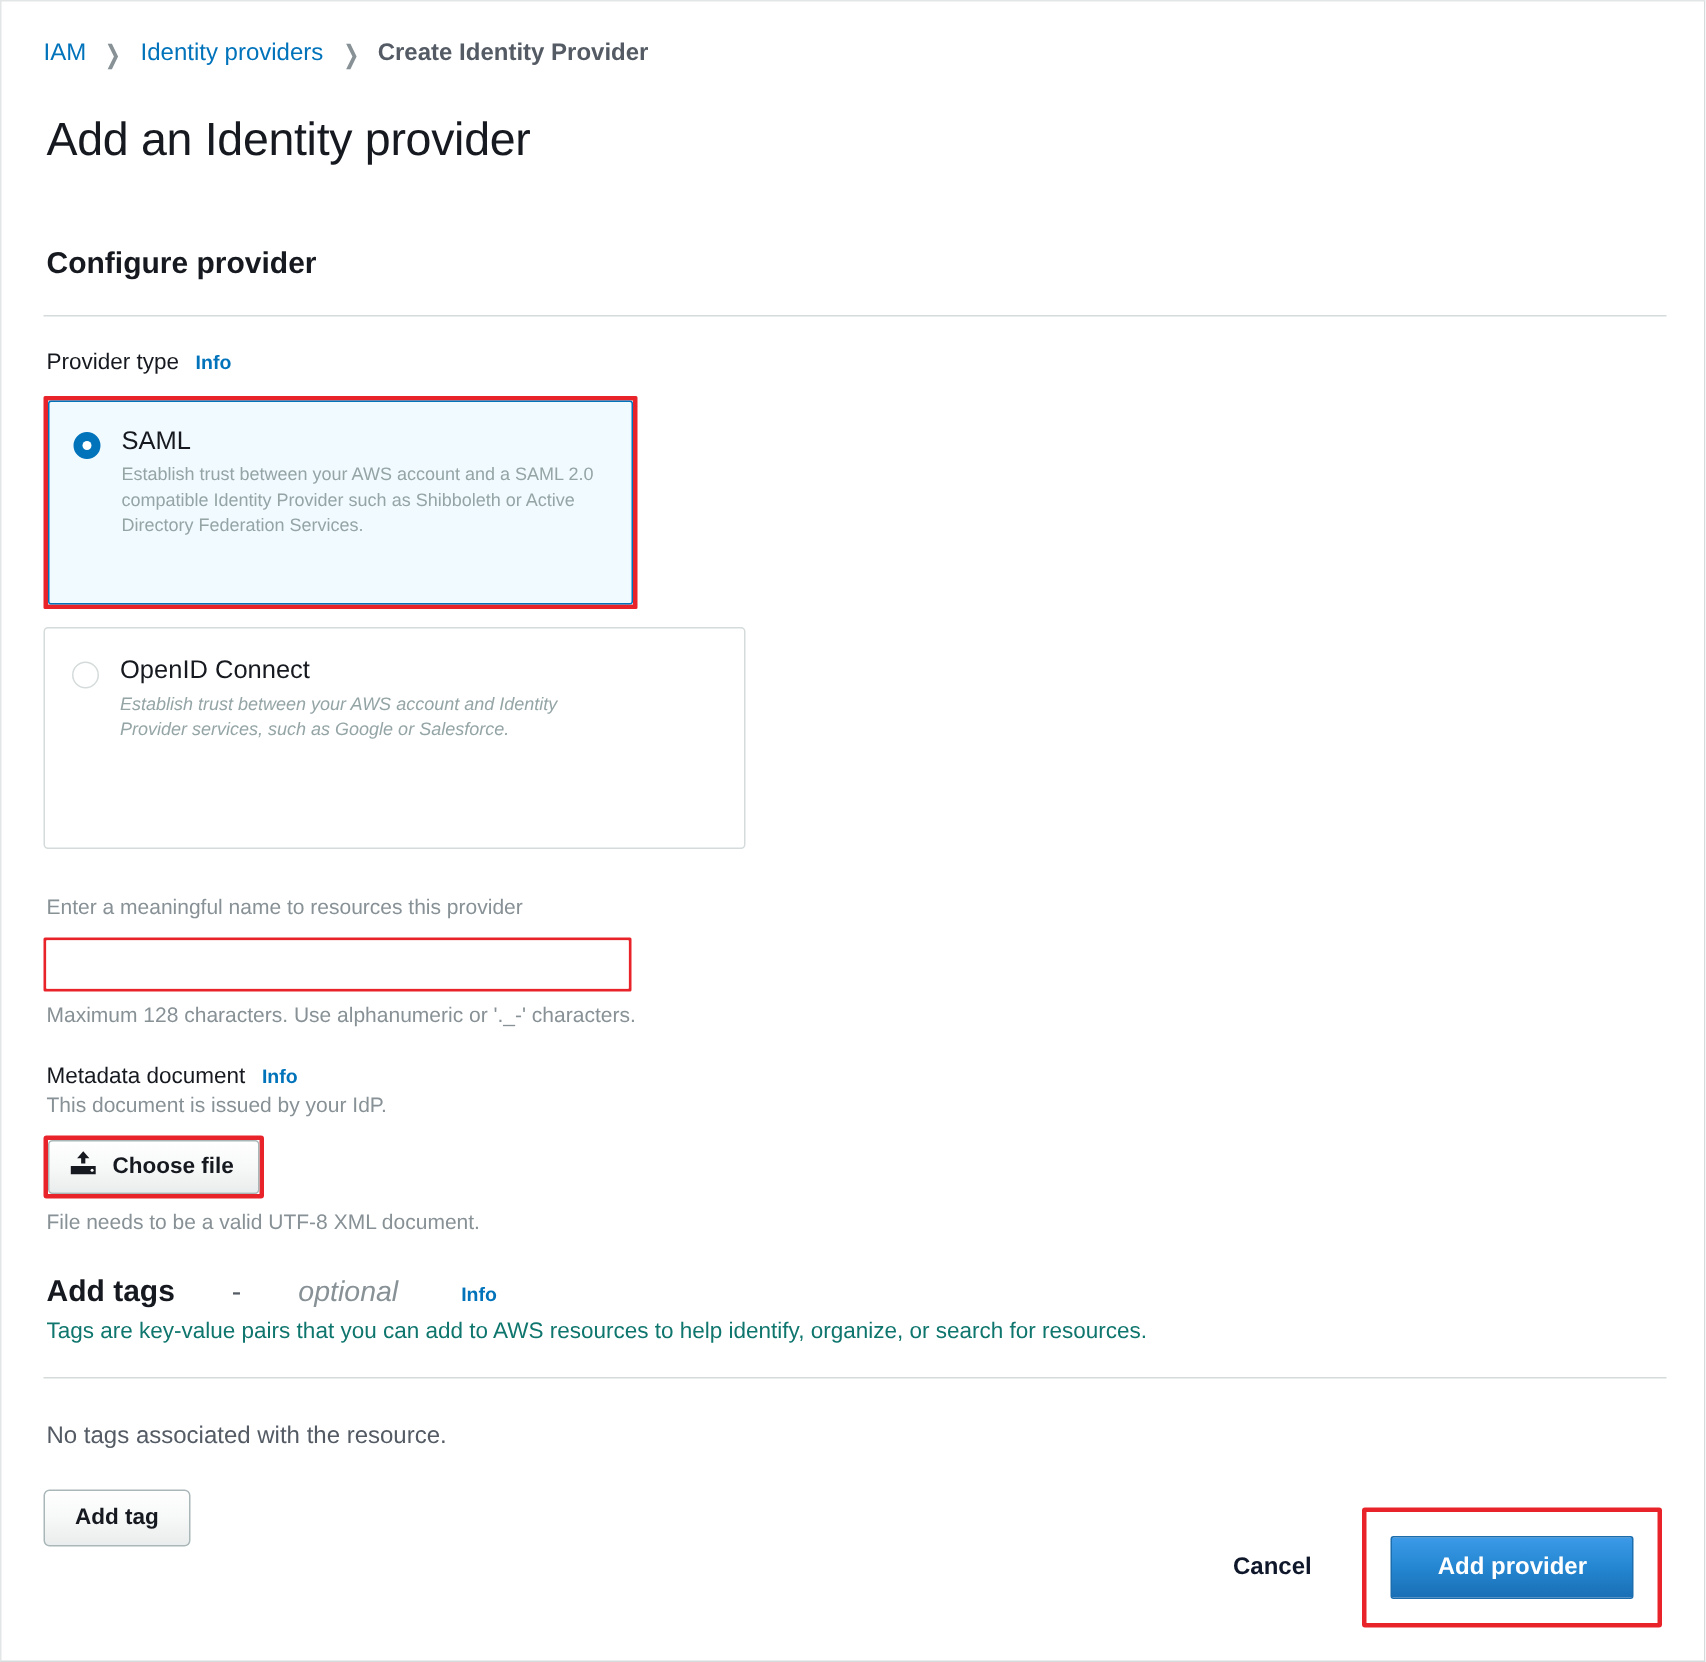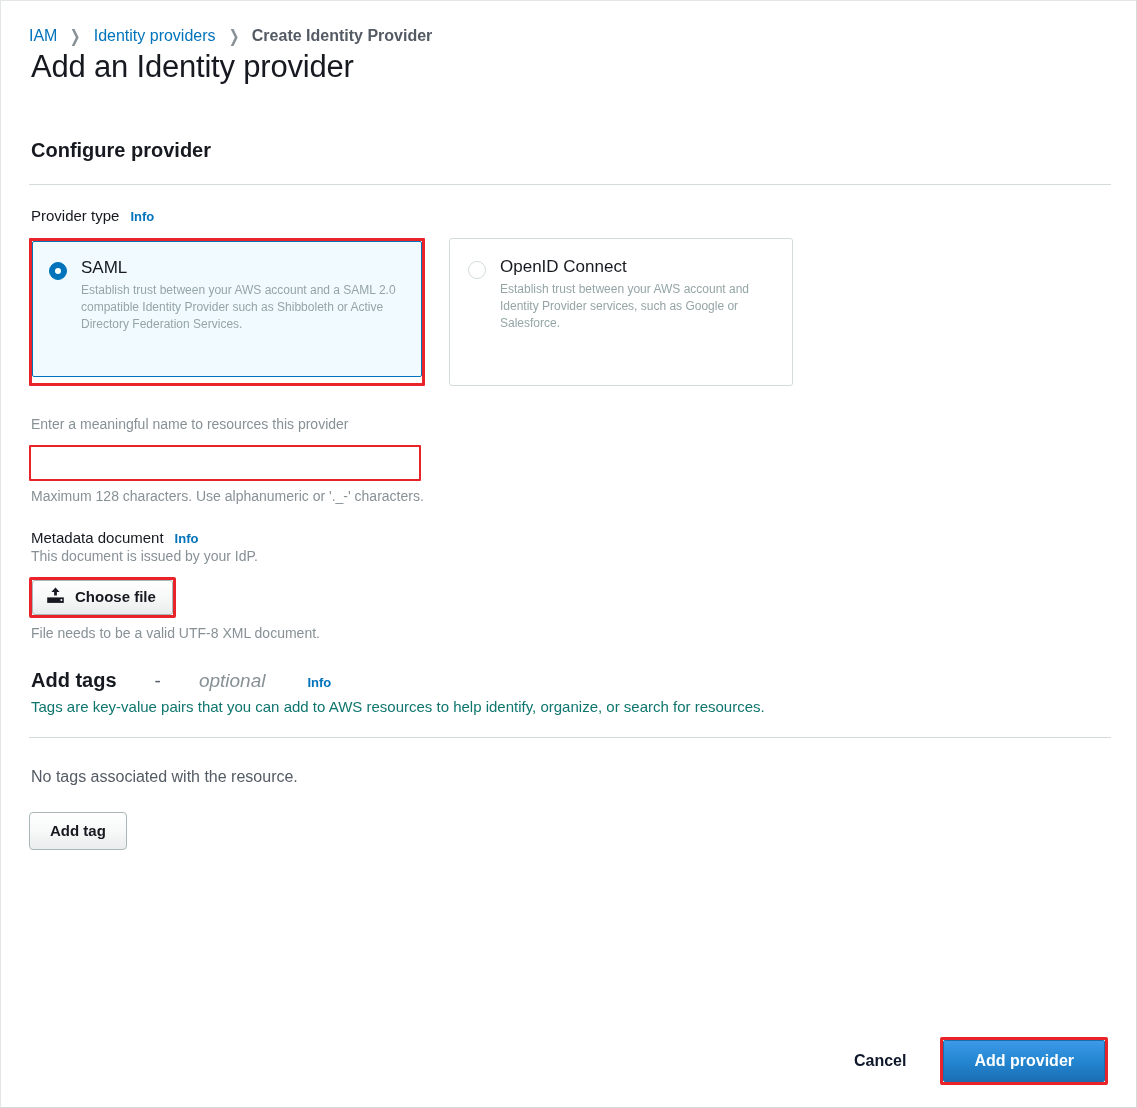--- a/index.html
+++ b/index.html
@@ -35,6 +35,7 @@
     align-items: center;
     font-size: 16px;
     height: 26px;
+    margin-bottom: 26px;
   }
   .crumb-link {
     color: #0073bb;

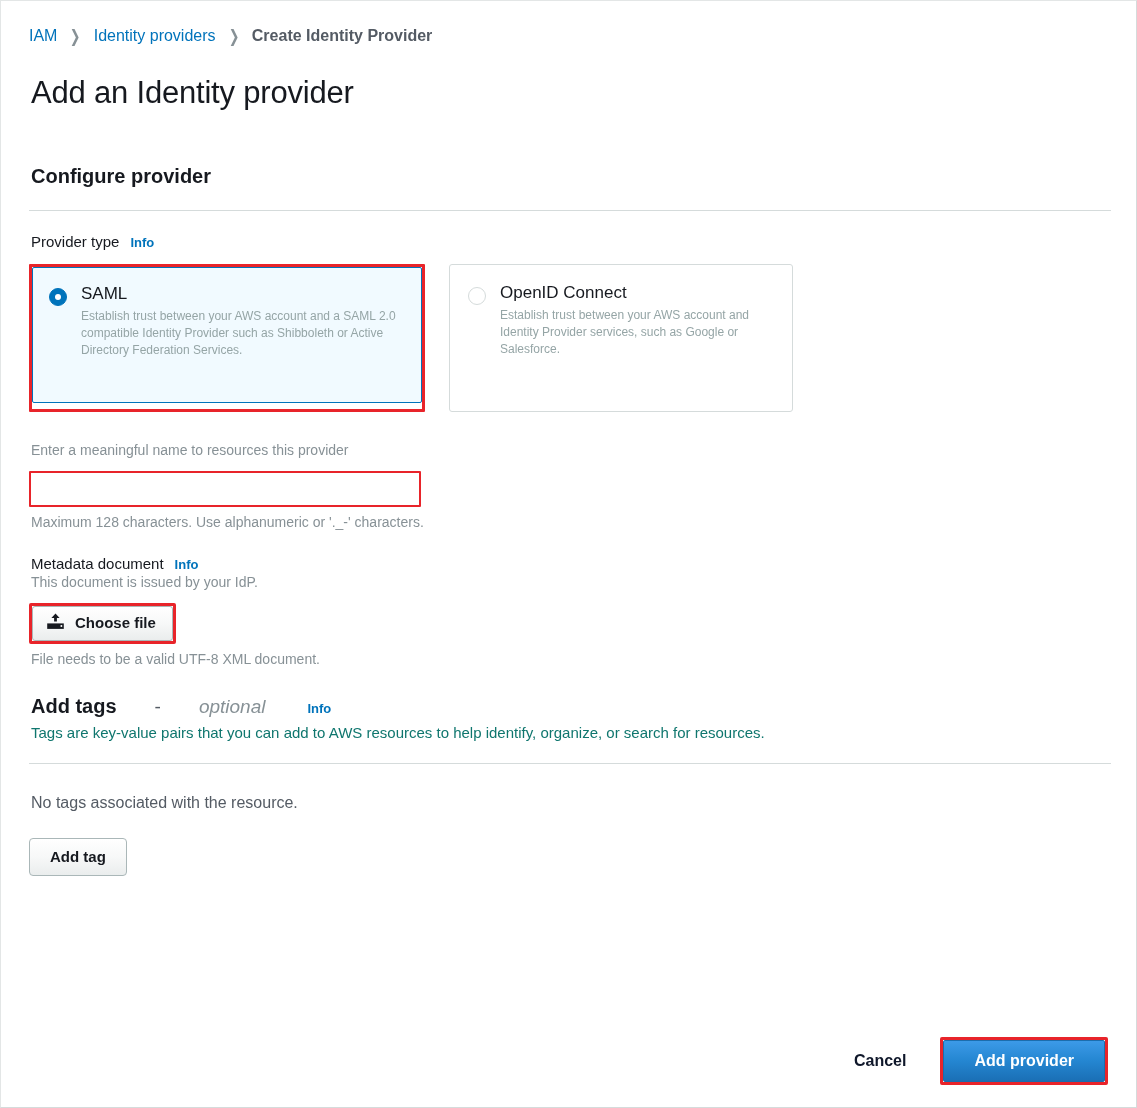--- a/index.html
+++ b/index.html
@@ -110,8 +110,9 @@
   
   .tiles {
     display: flex;
-    gap: 24px;
+    gap: 12px;
     margin-top: 14px;
+    flex-direction: column;
   }
   .tile-outline {
     position: relative;

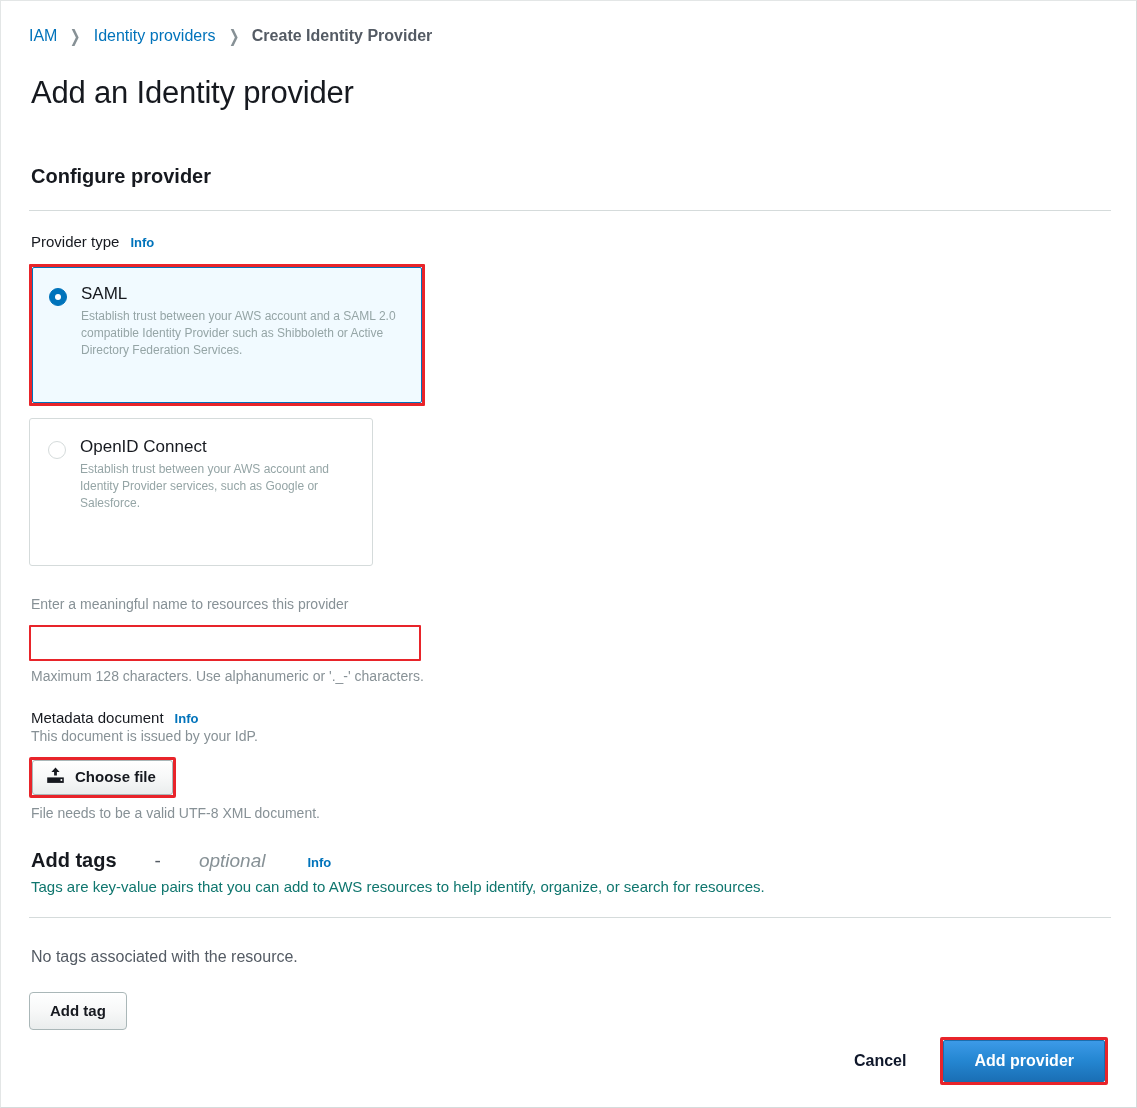--- a/index.html
+++ b/index.html
@@ -131,7 +131,7 @@
   .tile.plain {
     border: 1px solid #d5dbdb;
     background: #ffffff;
-    width: 344px;
+    width: 468px;
     min-height: 148px;
     border-radius: 3px;
     padding: 18px 16px 18px 16px;

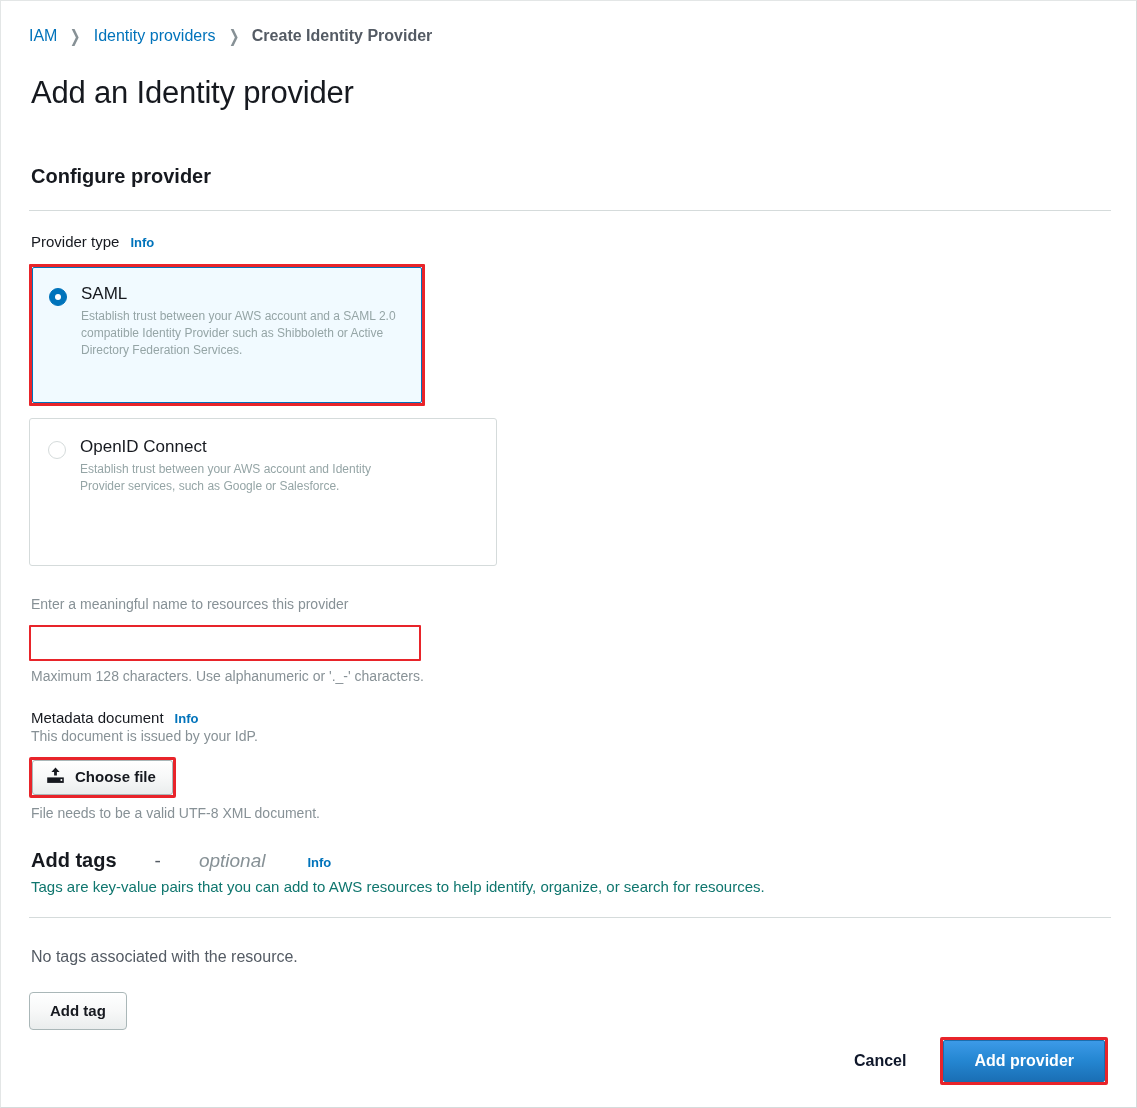--- a/index.html
+++ b/index.html
@@ -175,7 +175,7 @@
     line-height: 1.42;
     max-width: 320px;
   }
-  .tile.plain .tile-desc { max-width: 315px; }
+  .tile.plain .tile-desc { max-width: 315px; font-style: italic; }
 
   
   .input-outline {

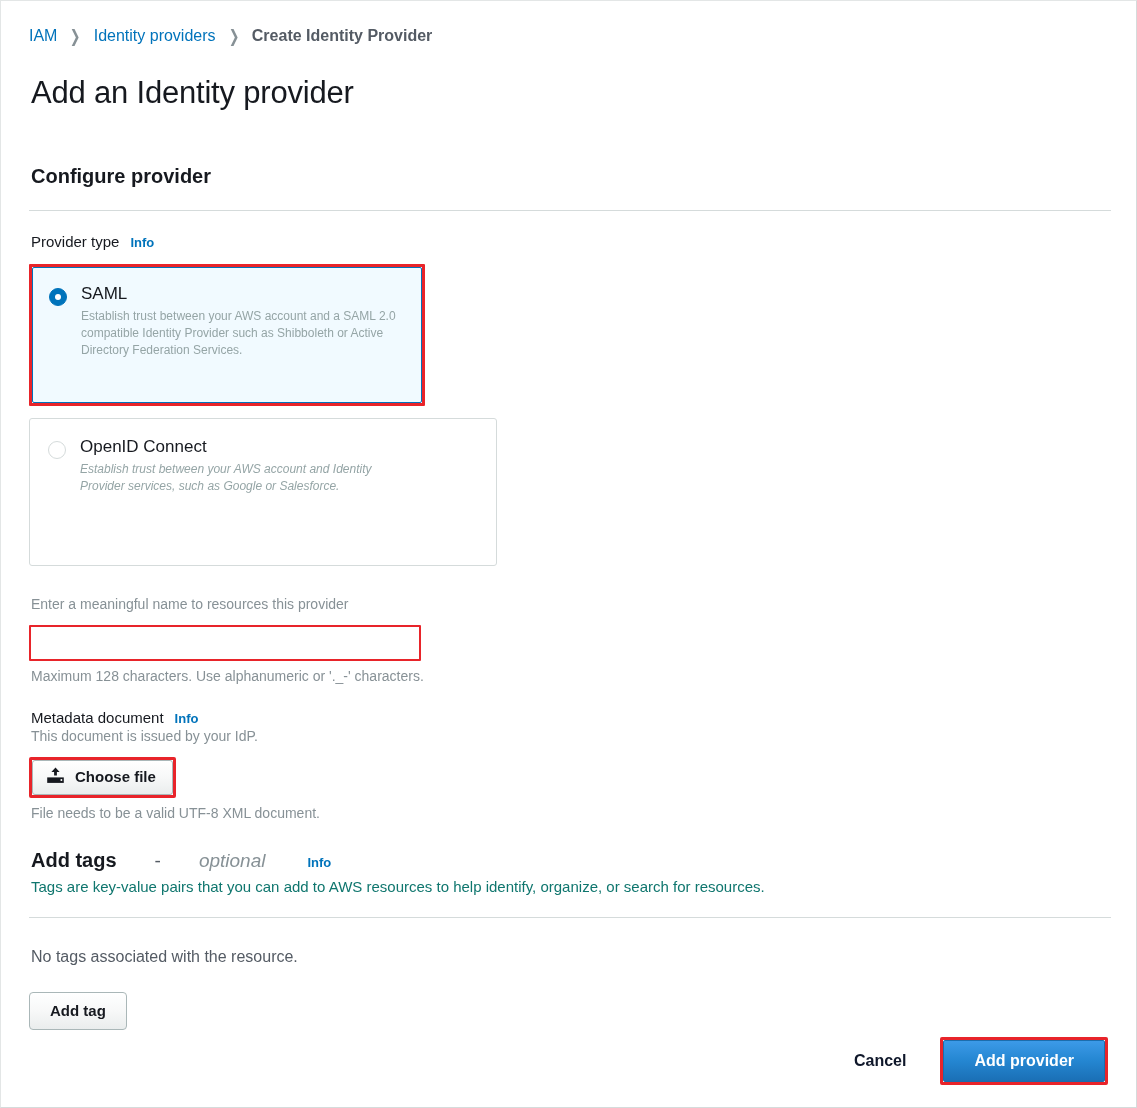--- a/index.html
+++ b/index.html
@@ -296,7 +296,7 @@
   .primary-outline {
     border: 3px solid #e8242a;
     border-radius: 2px;
-    padding: 0;
+    padding: 16px;
     display: inline-block;
   }
   .btn-primary {

